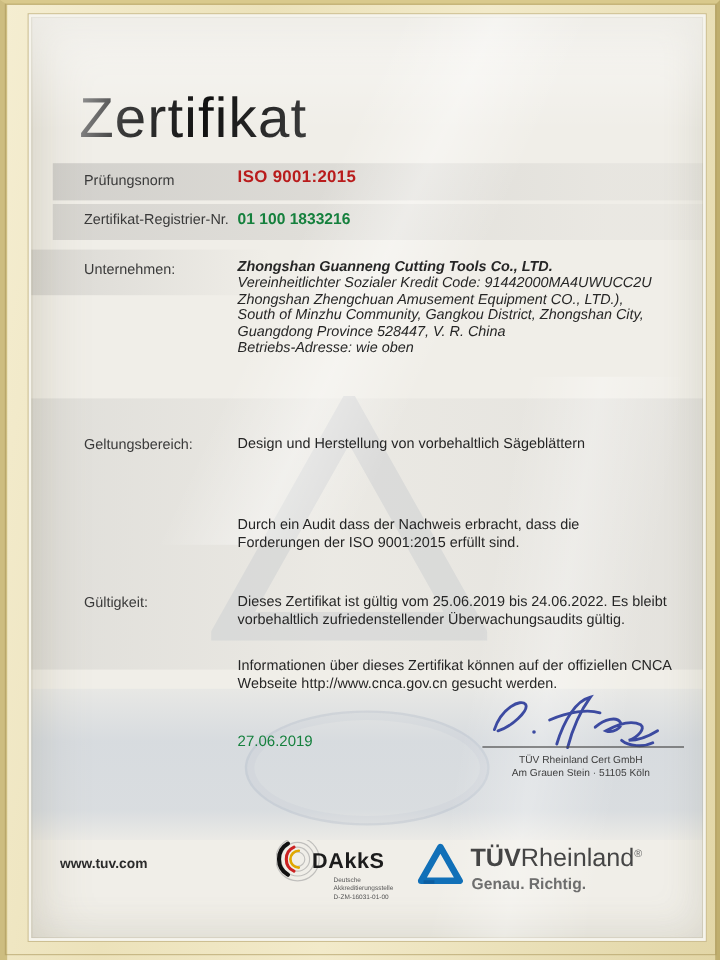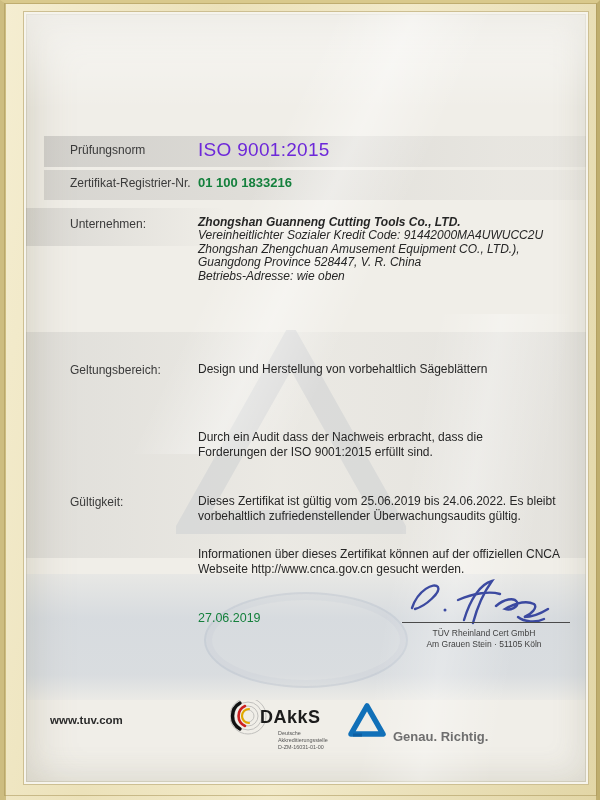--- a/index.html
+++ b/index.html
@@ -100,6 +100,7 @@
     <div class="ov glare1"></div>
     <div class="ov glare2"></div>
 
+    <div class="t title">Zertifikat</div>
 
     <div class="t lbl" style="left:44px;top:129px">Prüfungsnorm</div>
     <div class="t val-big" style="left:172px;top:125px">ISO 9001:2015</div>

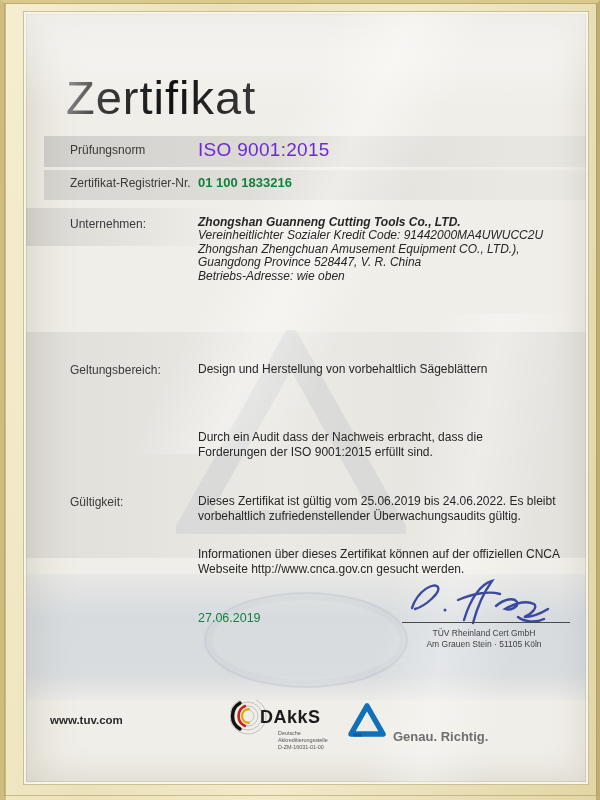--- a/index.html
+++ b/index.html
@@ -51,7 +51,7 @@
     background:linear-gradient(105deg,#9a9a9a 0%,#3a3a3a 22%,#111 55%,#3d3d3d 100%);
     -webkit-background-clip:text;background-clip:text;-webkit-text-fill-color:transparent;}
   .lbl{font-size:12px;color:#3a3a3a;}
-  .val-big{font-size:19px;font-weight:normal;color:#6d28d9;letter-spacing:.3px;}
+  .val-big{font-size:14px;font-weight:bold;color:#b91c1c;letter-spacing:.3px;}
   .val-bold{font-size:13px;font-weight:bold;color:#15803d;}
   .body-txt{font-size:12px;line-height:15px;color:#262626;}
   .co-line{font-size:12px;line-height:13.4px;white-space:nowrap;color:#262626;font-style:italic;}

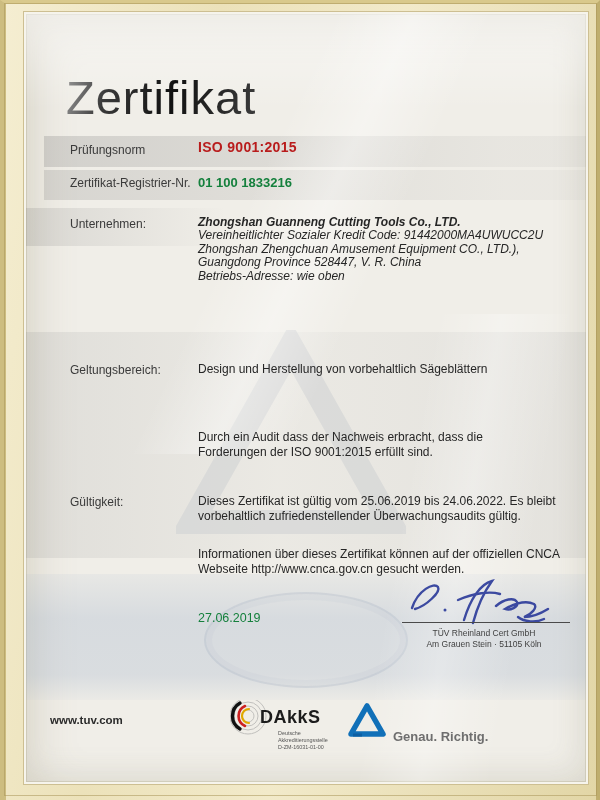--- a/index.html
+++ b/index.html
@@ -113,6 +113,7 @@
       <div class="co-line co-name">Zhongshan Guanneng Cutting Tools Co., LTD.</div>
       <div class="co-line">Vereinheitlichter Sozialer Kredit Code: 91442000MA4UWUCC2U</div>
       <div class="co-line">Zhongshan Zhengchuan Amusement Equipment CO., LTD.),</div>
+      <div class="co-line">South of Minzhu Community, Gangkou District, Zhongshan City,</div>
       <div class="co-line">Guangdong Province 528447, V. R. China</div>
       <div class="co-line">Betriebs-Adresse: wie oben</div>
     </div>

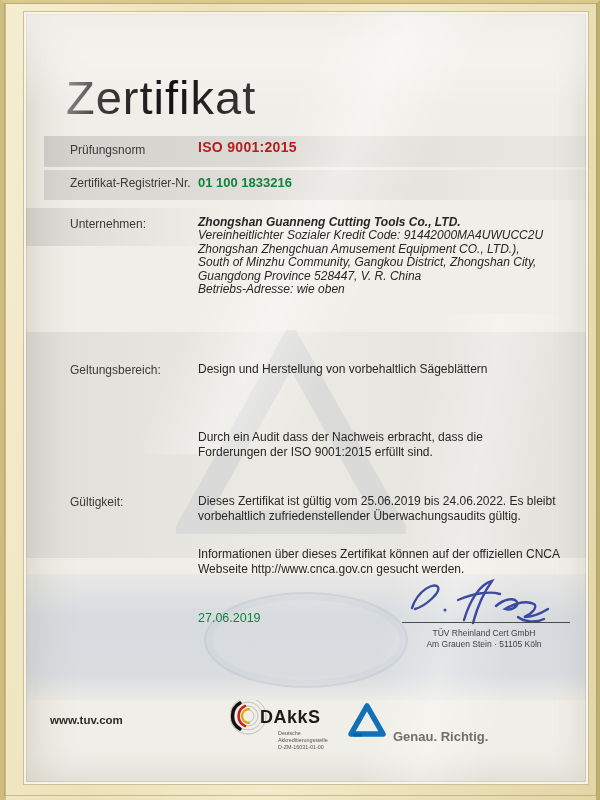--- a/index.html
+++ b/index.html
@@ -171,6 +171,7 @@
       <path d="M20 5 L36 33 L4 33 Z" fill="none" stroke="#1170b8" stroke-width="5.5" stroke-linejoin="round"></path>
       <path d="M6 34 L15 34" stroke="#0c5ea2" stroke-width="3"></path>
     </svg>
+    <div class="tuv-brand"><span class="b">TÜV</span><span>Rheinland</span><sup>®</sup></div>
     <div class="tuv-slogan">Genau. Richtig.</div>
 
   </div>

